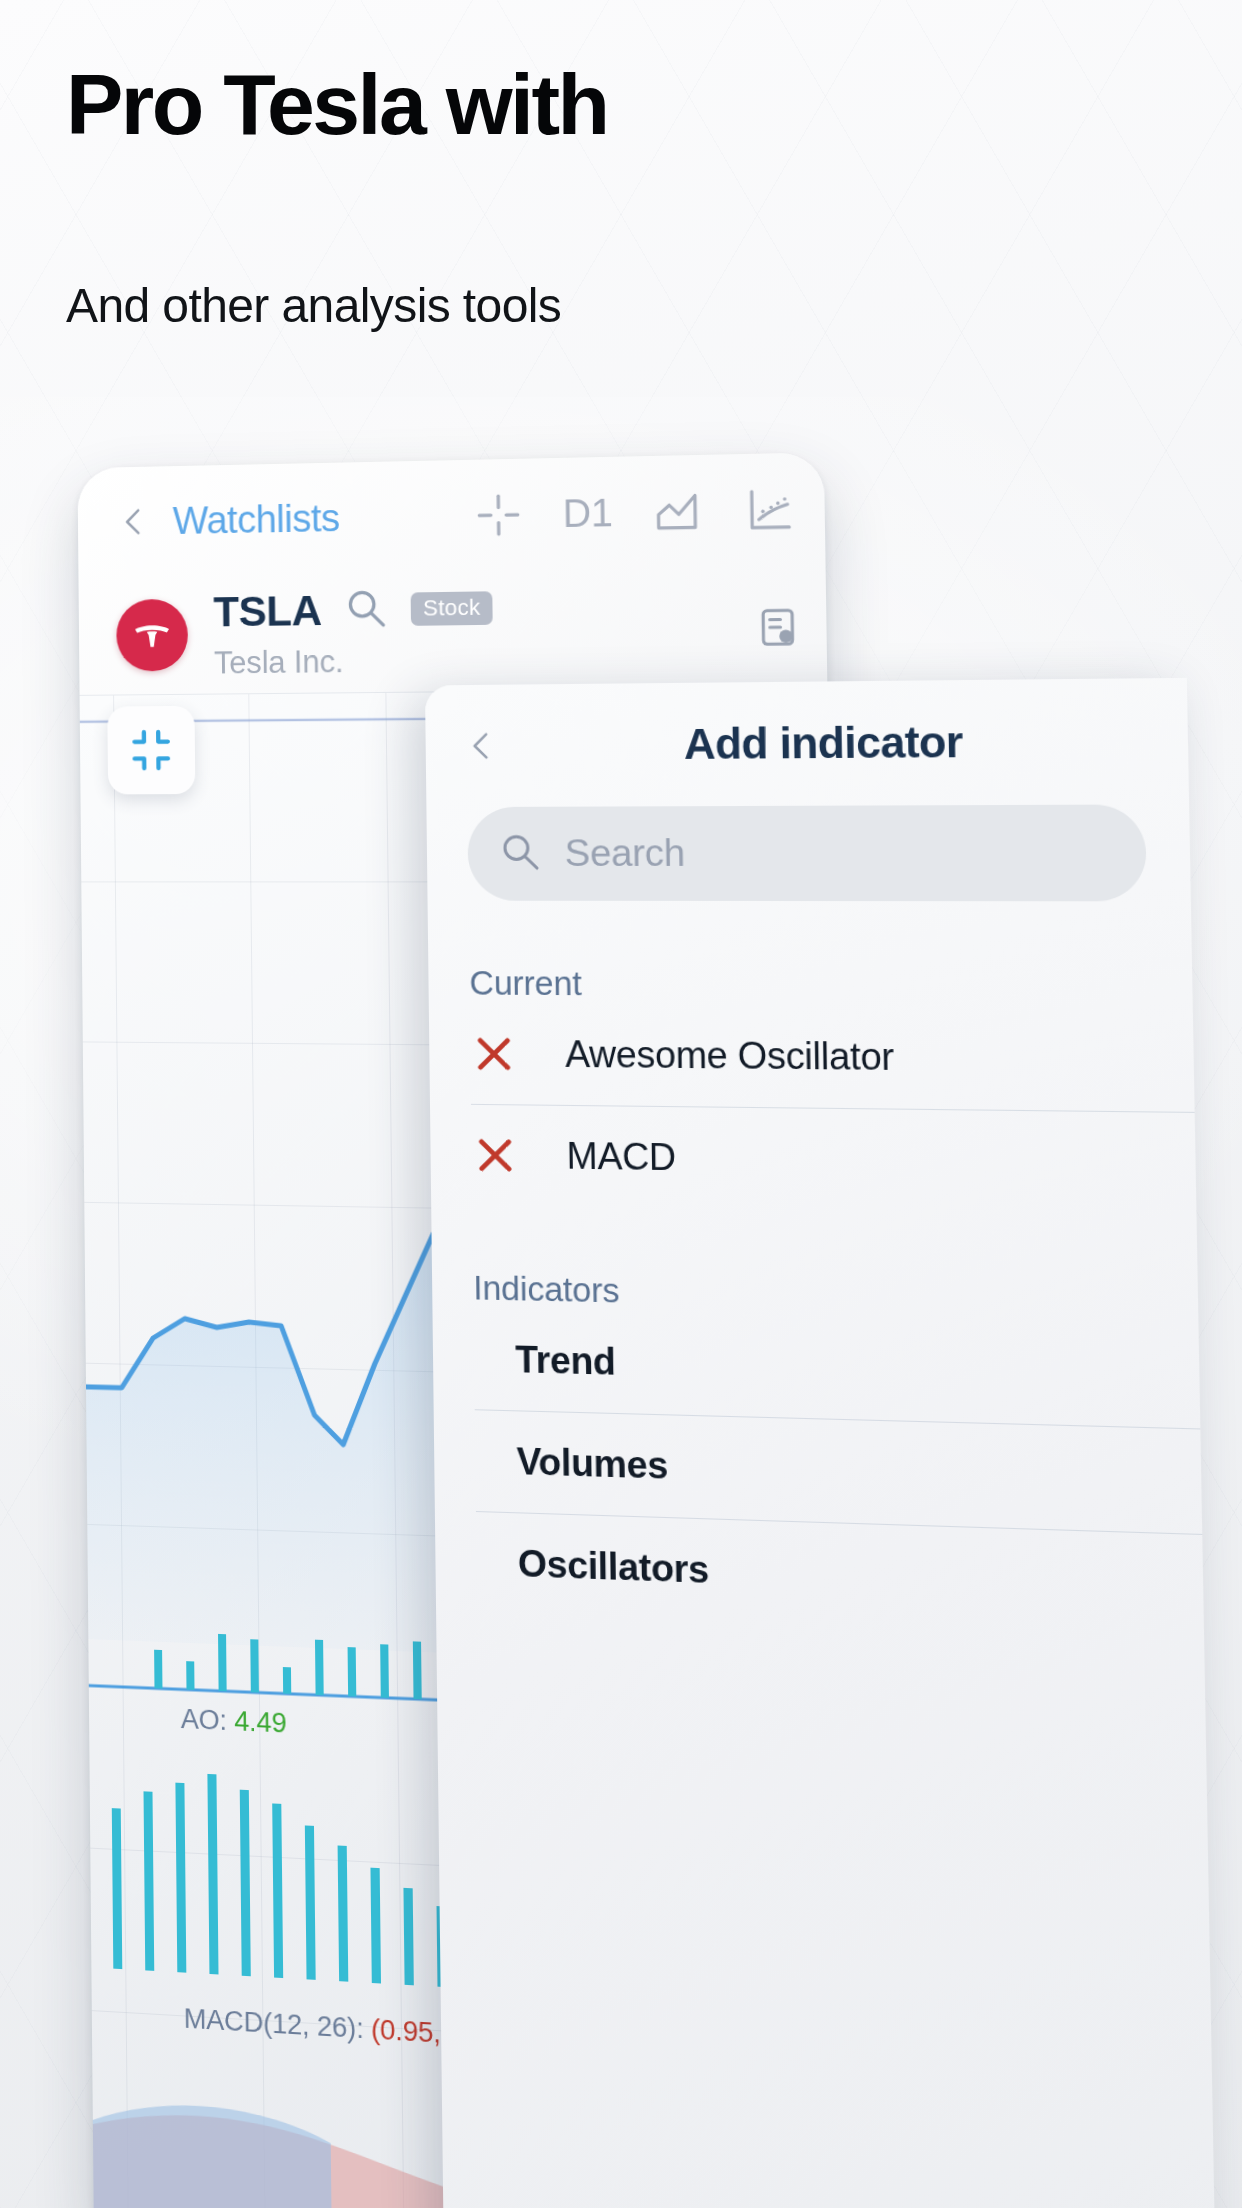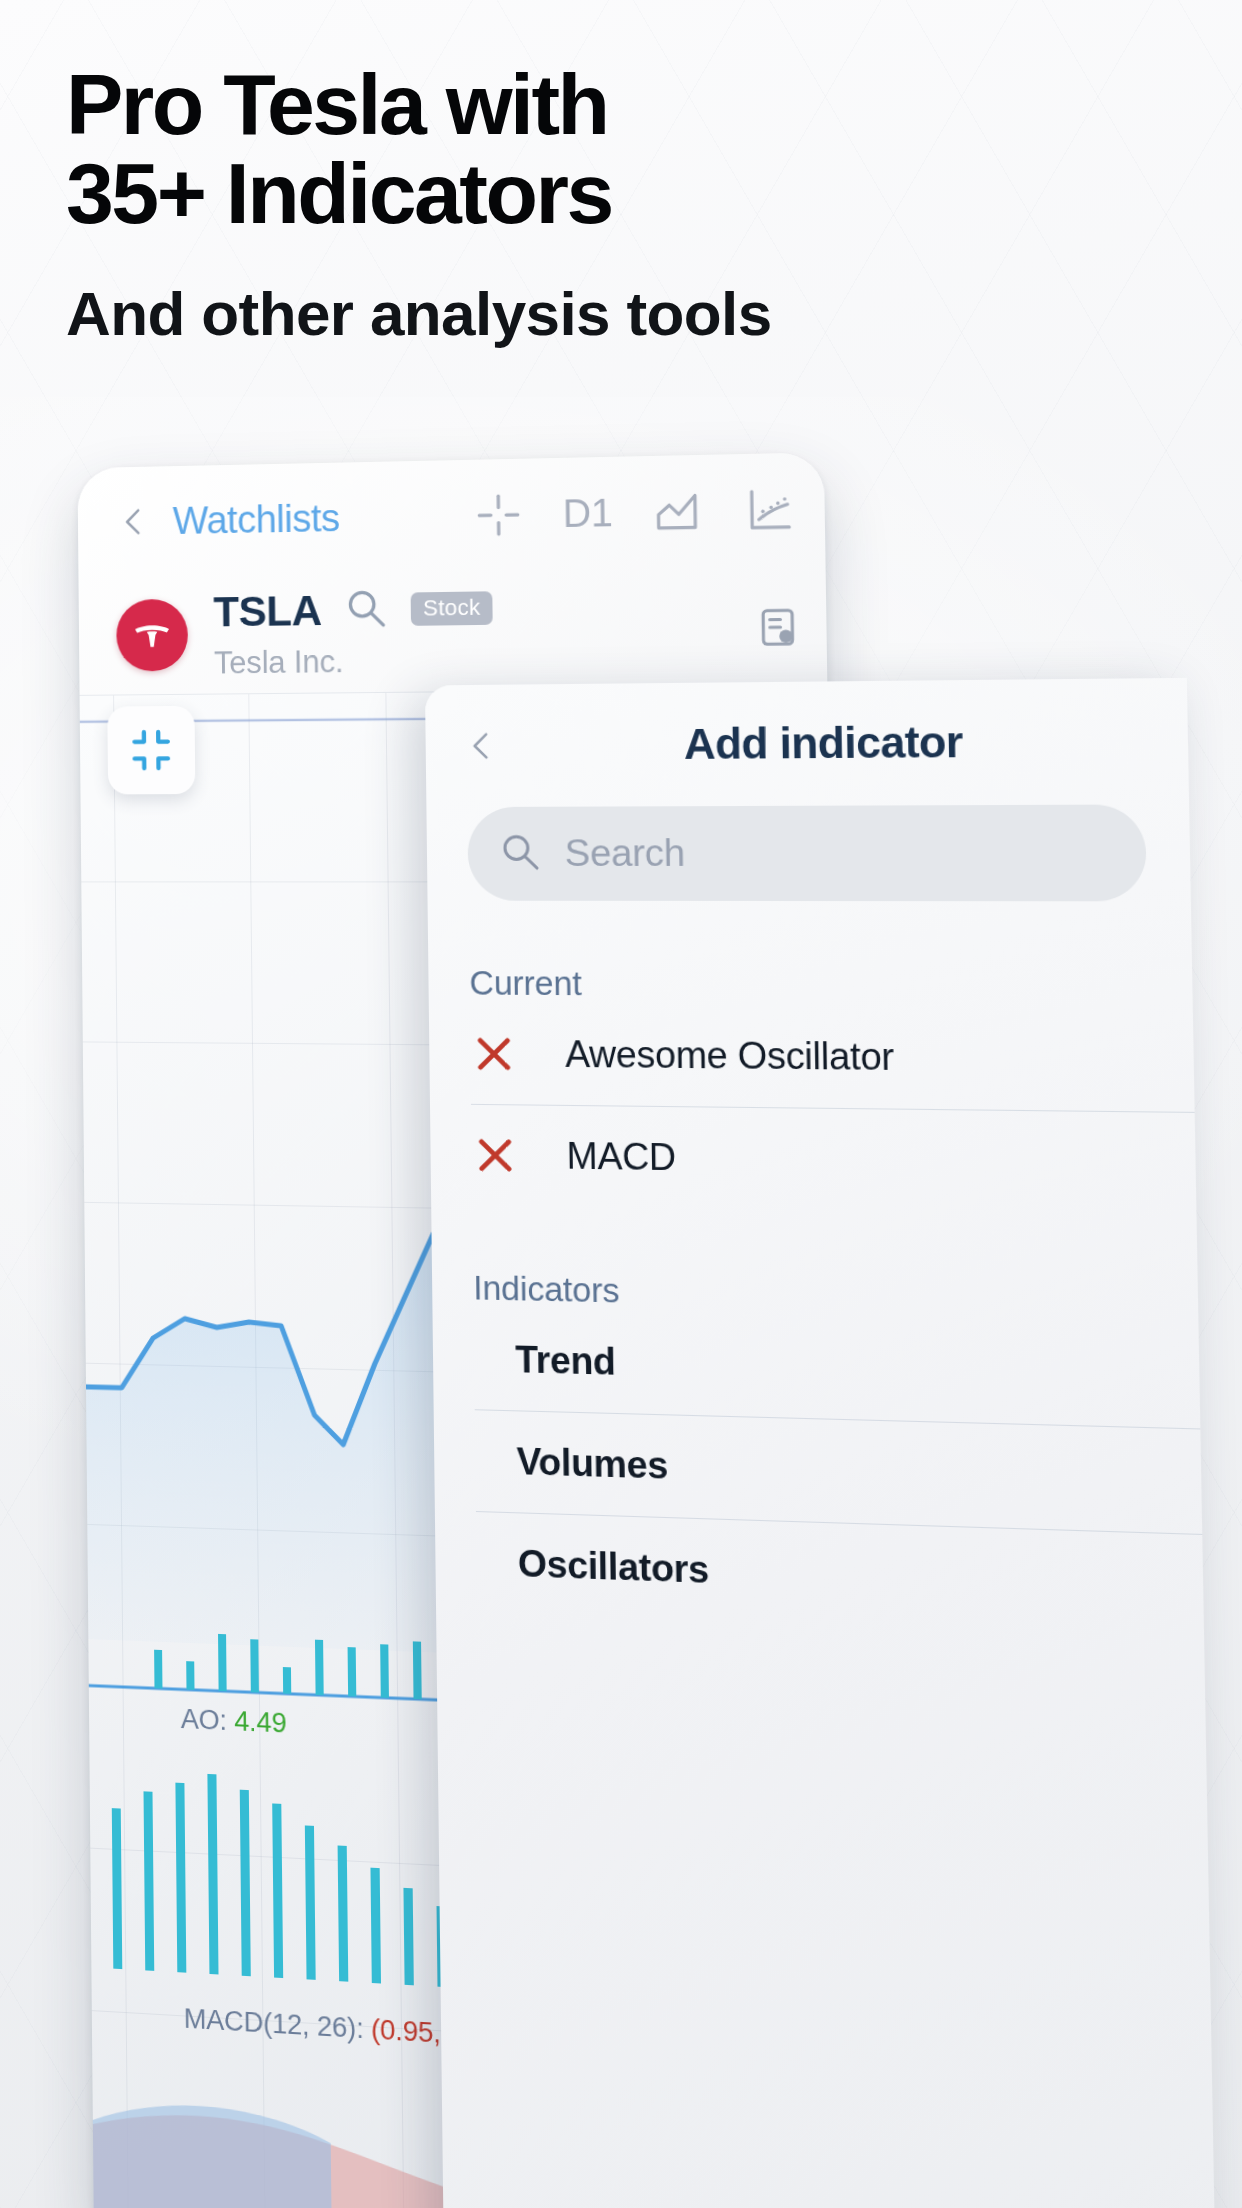--- a/index.html
+++ b/index.html
@@ -158,7 +158,6 @@
 
 <h1 class="headline">
   <span>Pro Tesla with</span>
-  <span class="l2">35+ Indicators</span>
 </h1>
 <div class="subhead">And other analysis tools</div>
 

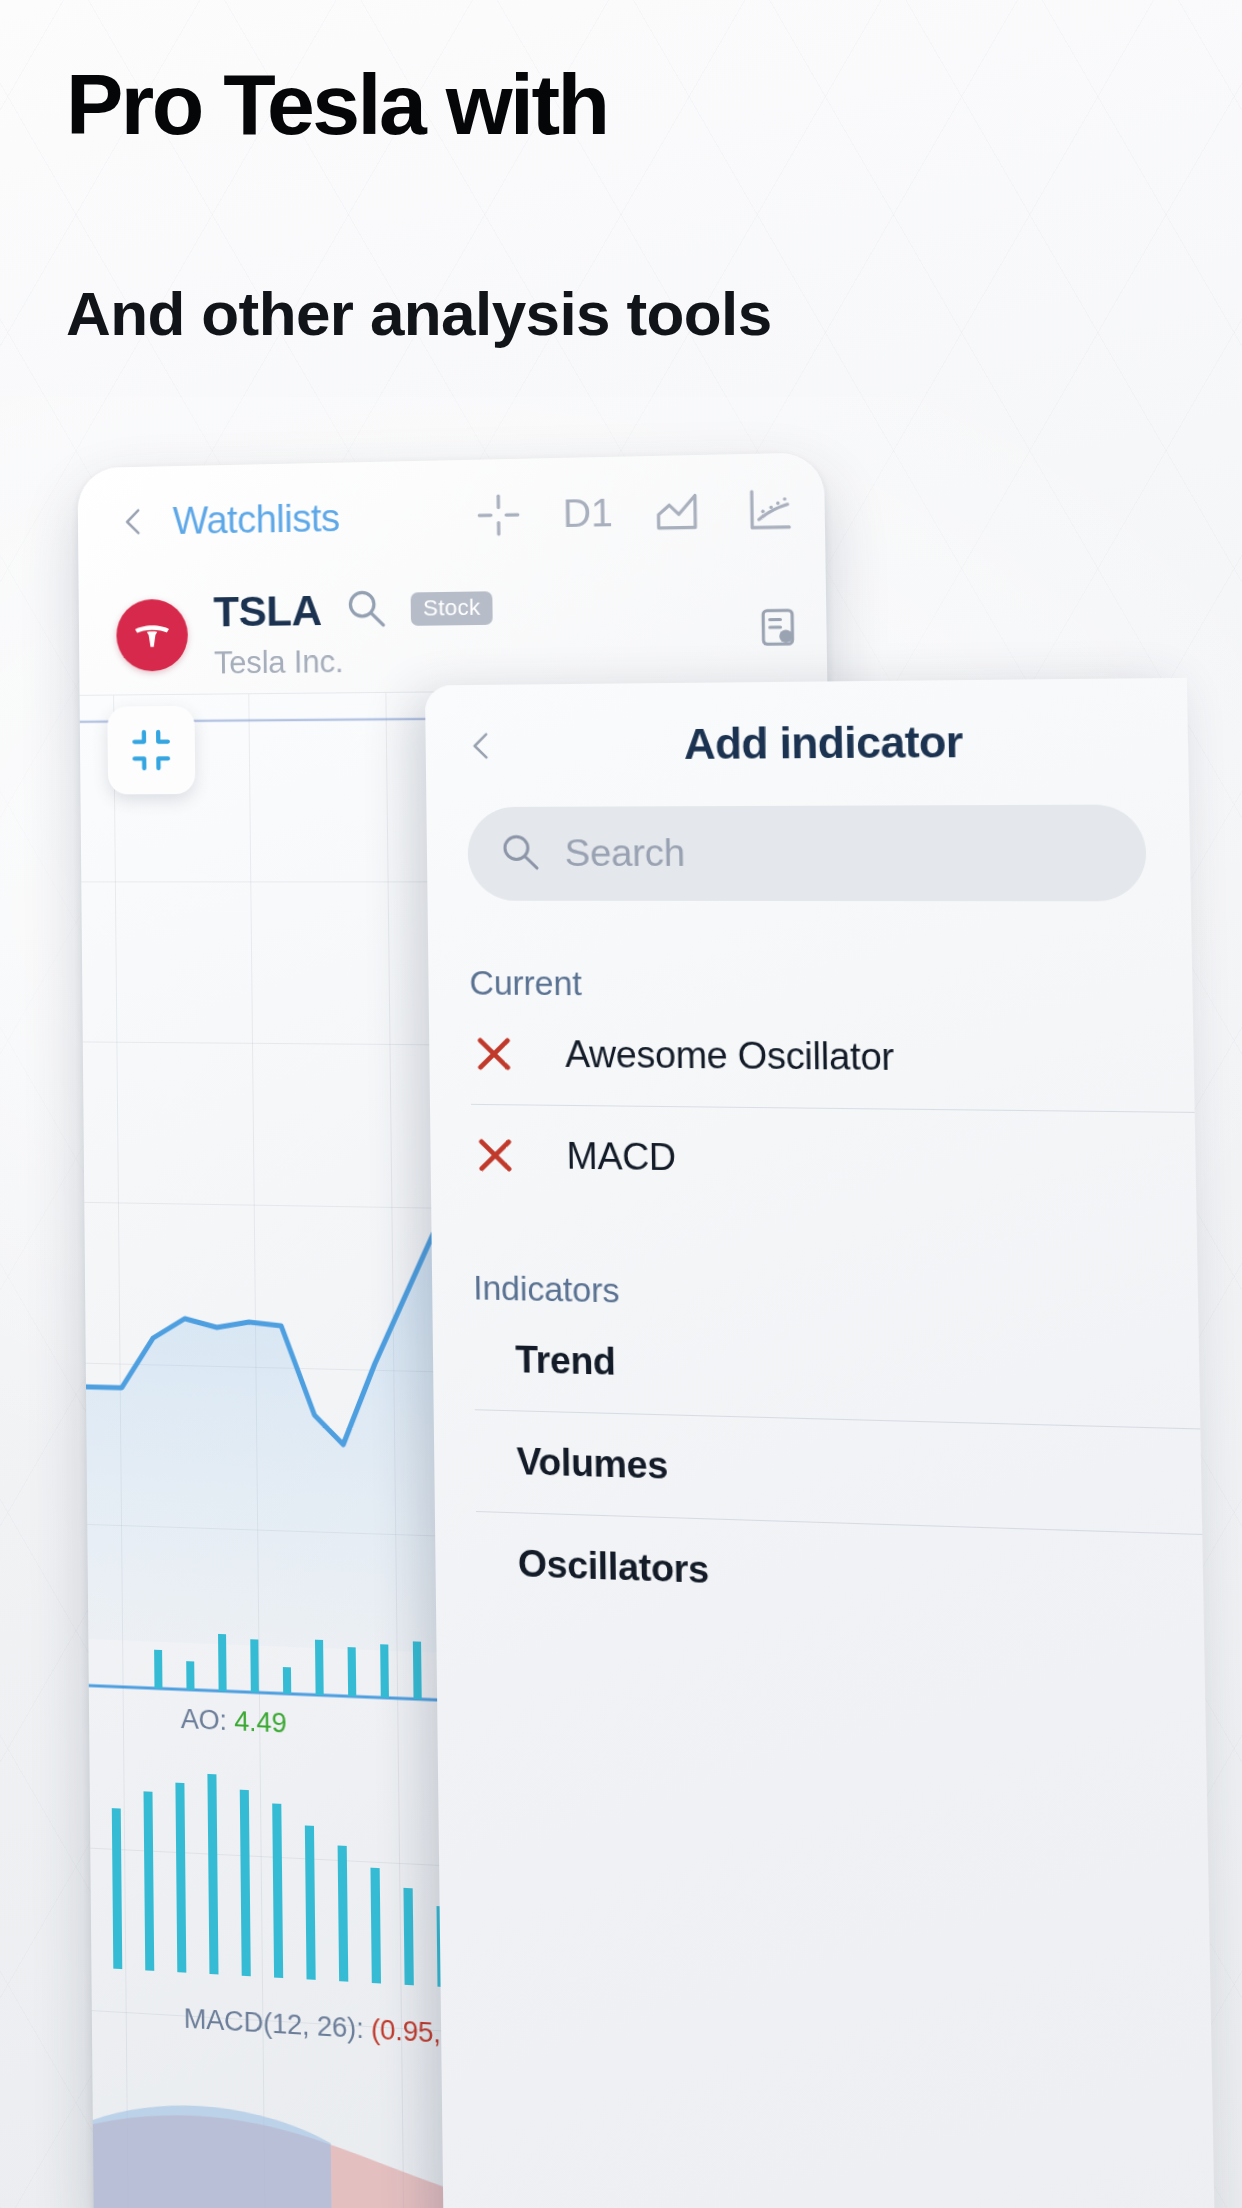--- a/index.html
+++ b/index.html
@@ -32,7 +32,7 @@
   .headline .l2{ display:block; }
   .subhead{
     position:absolute; left:66px; top:278px;
-    font-size:62px; font-weight:700; color:#111418; letter-spacing:-.6px;
+    font-size:48px; font-weight:400; color:#111418; letter-spacing:-.6px;
   }
 
   

